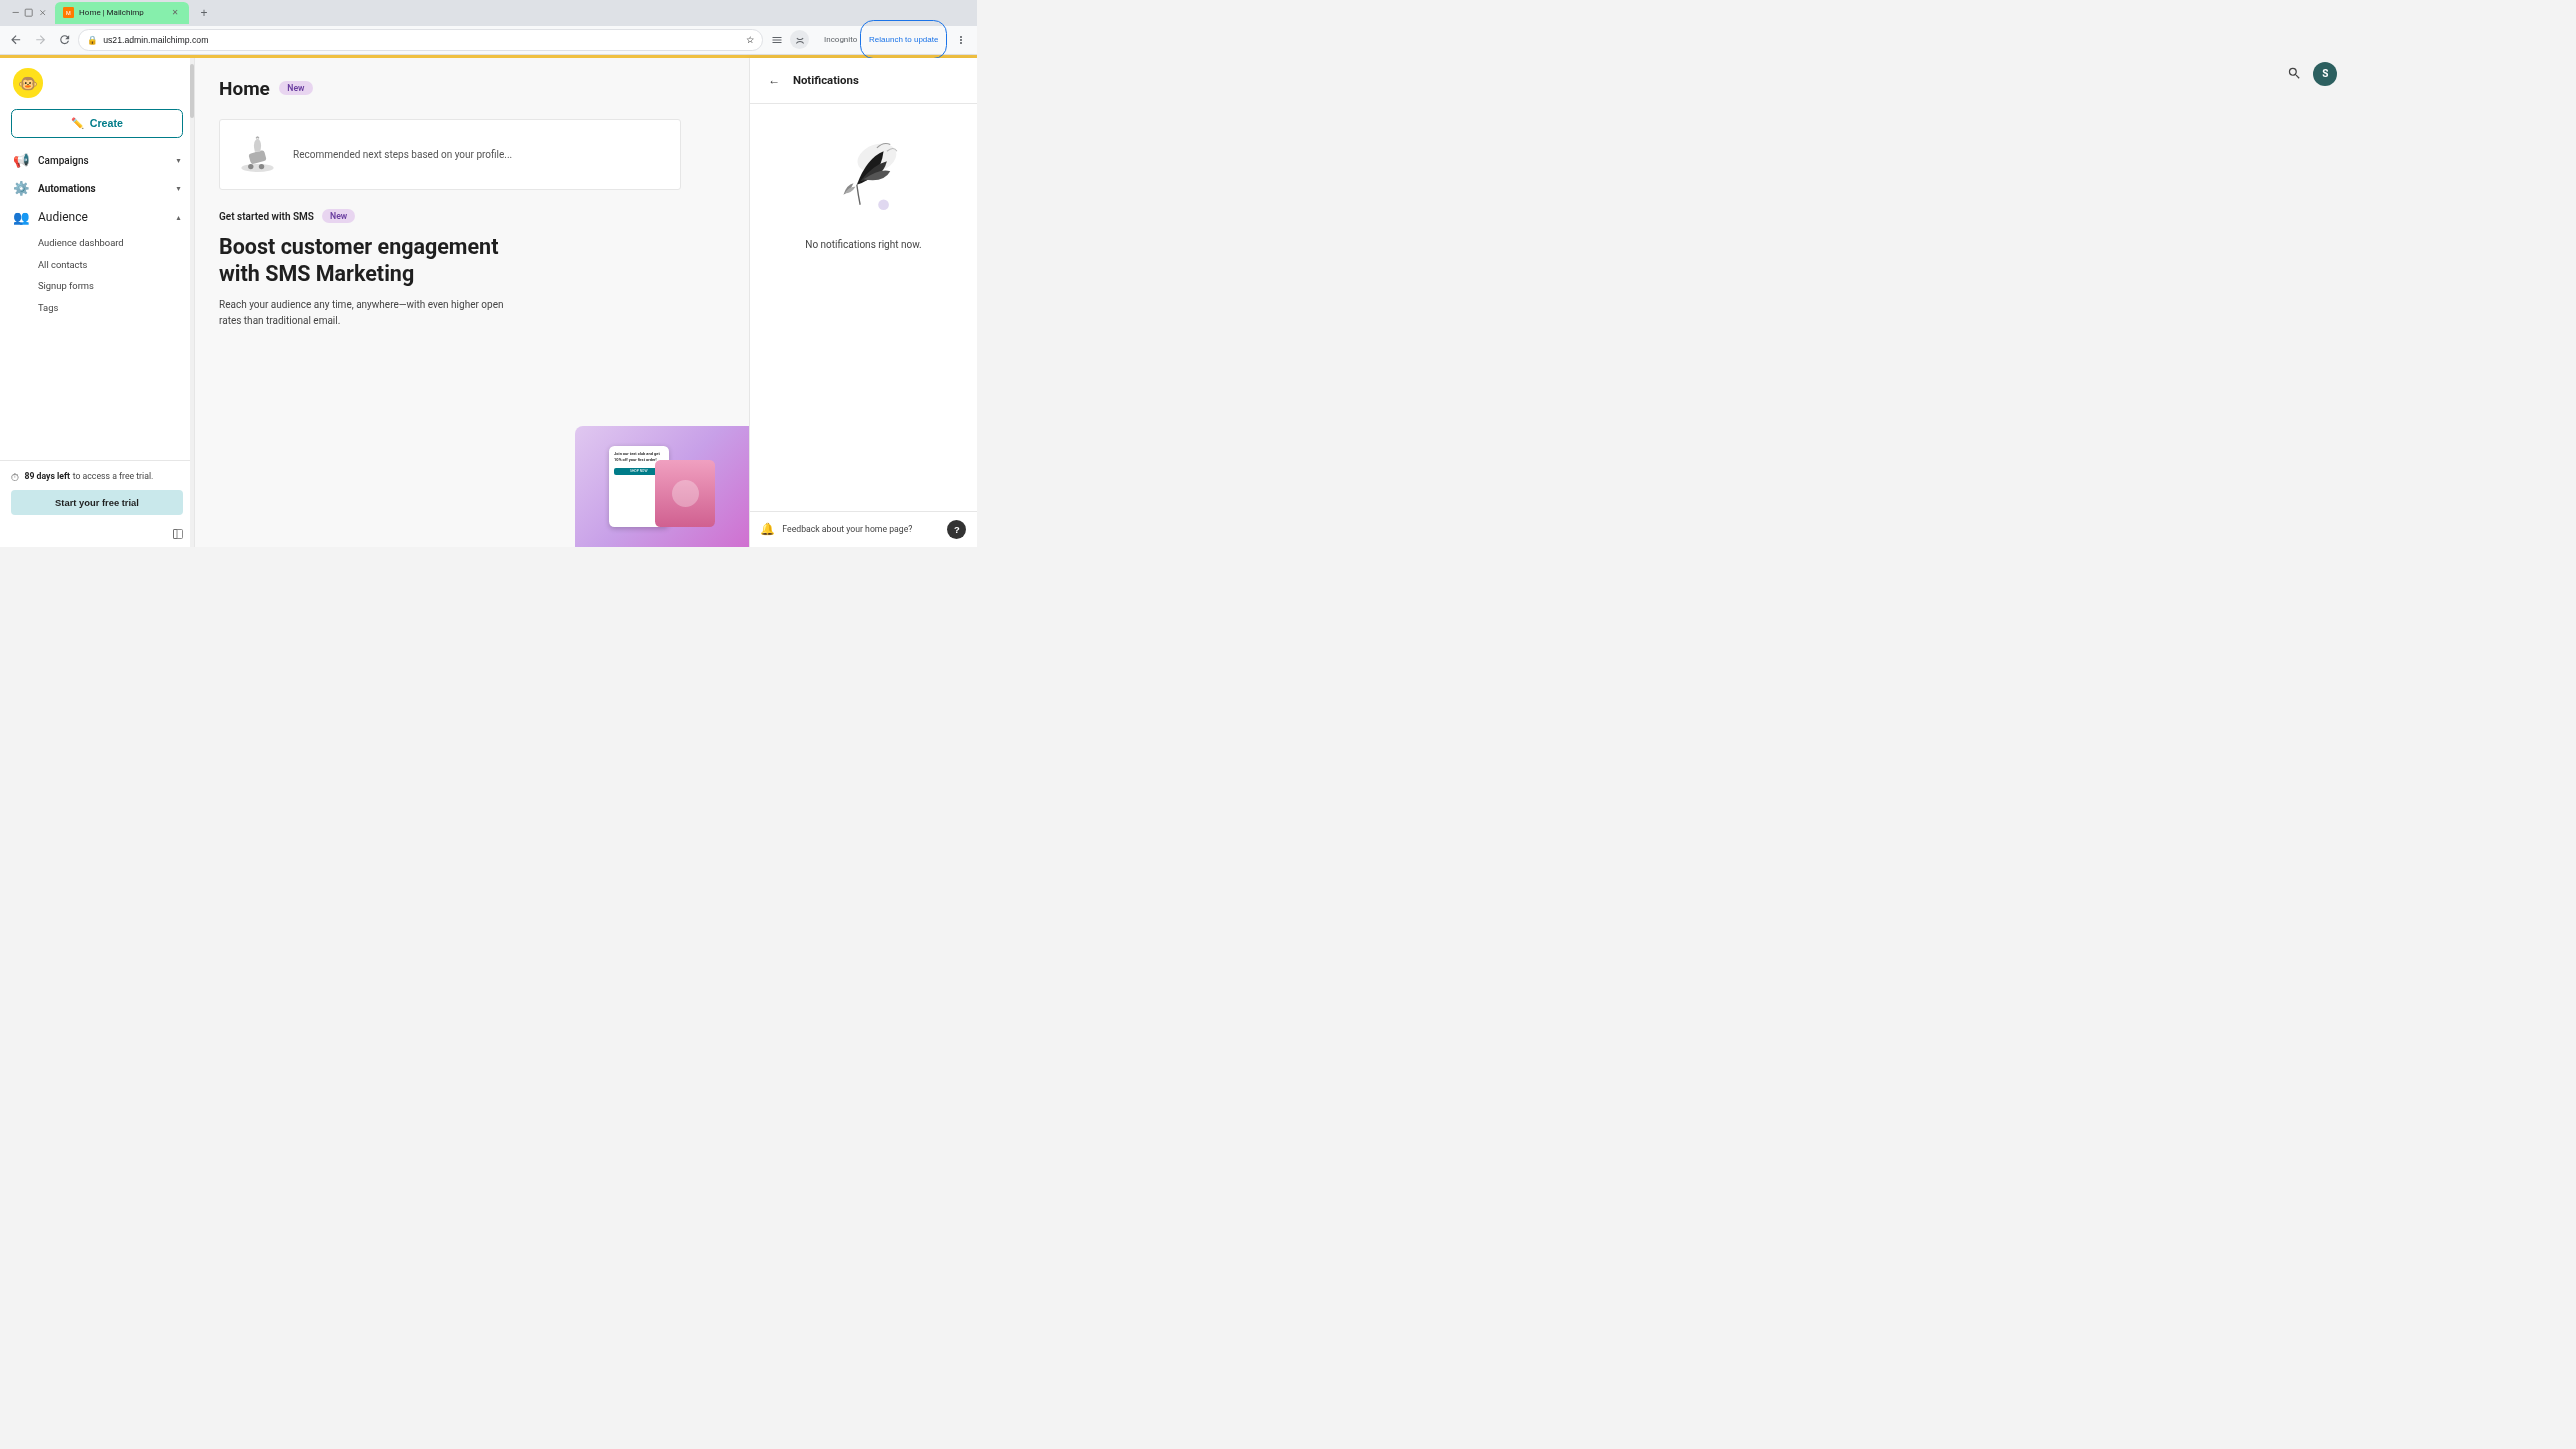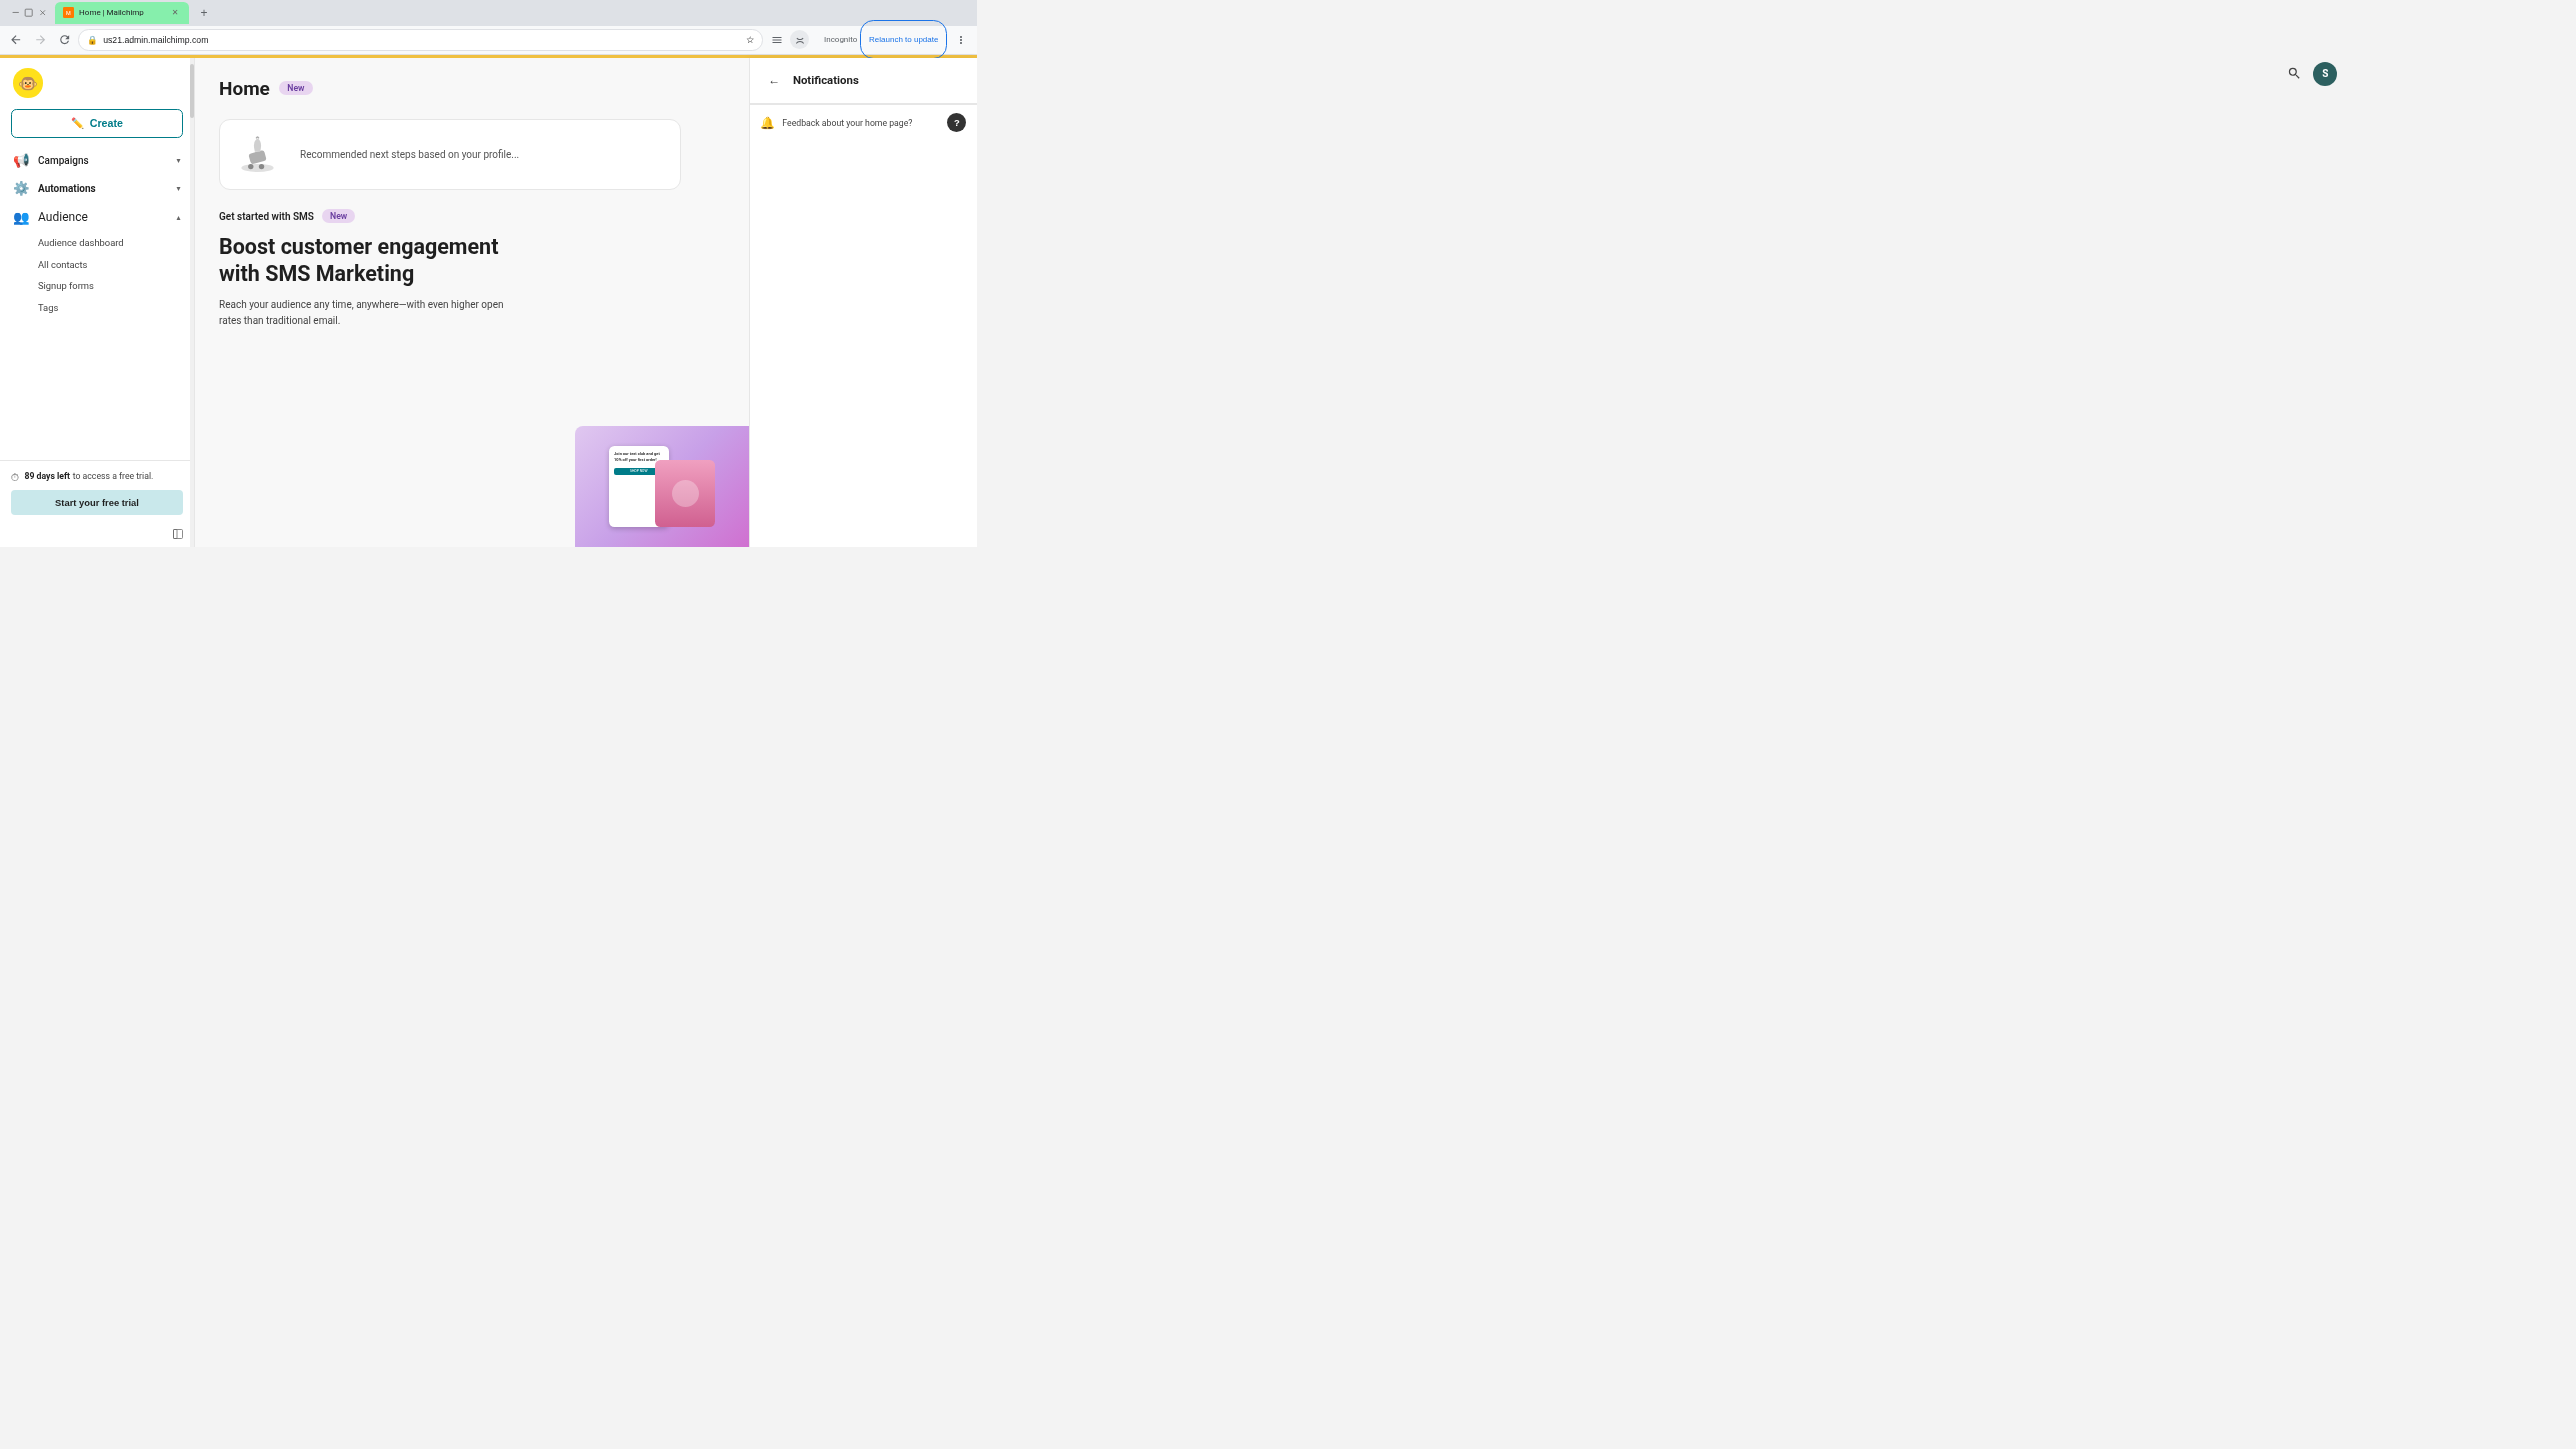--- a/index.html
+++ b/index.html
@@ -165,7 +165,7 @@
         <span style="background:#e8d5f0;color:#6b3fa0;border-radius:13.4px;padding:2px 8px;font-size:8.7px;font-weight:600;">New</span>
       </div>
 
-      <div style="background:#fff;border-radius:11px;padding:13.4px 16px;margin-bottom:19px;display:flex;align-items:center;gap:21px;border:0.7px solid #e6e6e6;">
+      <div style="background:#fff;border-radius:3px;padding:13.4px 16px;margin-bottom:19px;display:flex;align-items:center;gap:14px;border:0.7px solid #e6e6e6;">
 
         <div style="width:43px;height:43px;flex-shrink:0;">
           <svg width="43" height="43" viewBox="0 0 64 64" fill="none">

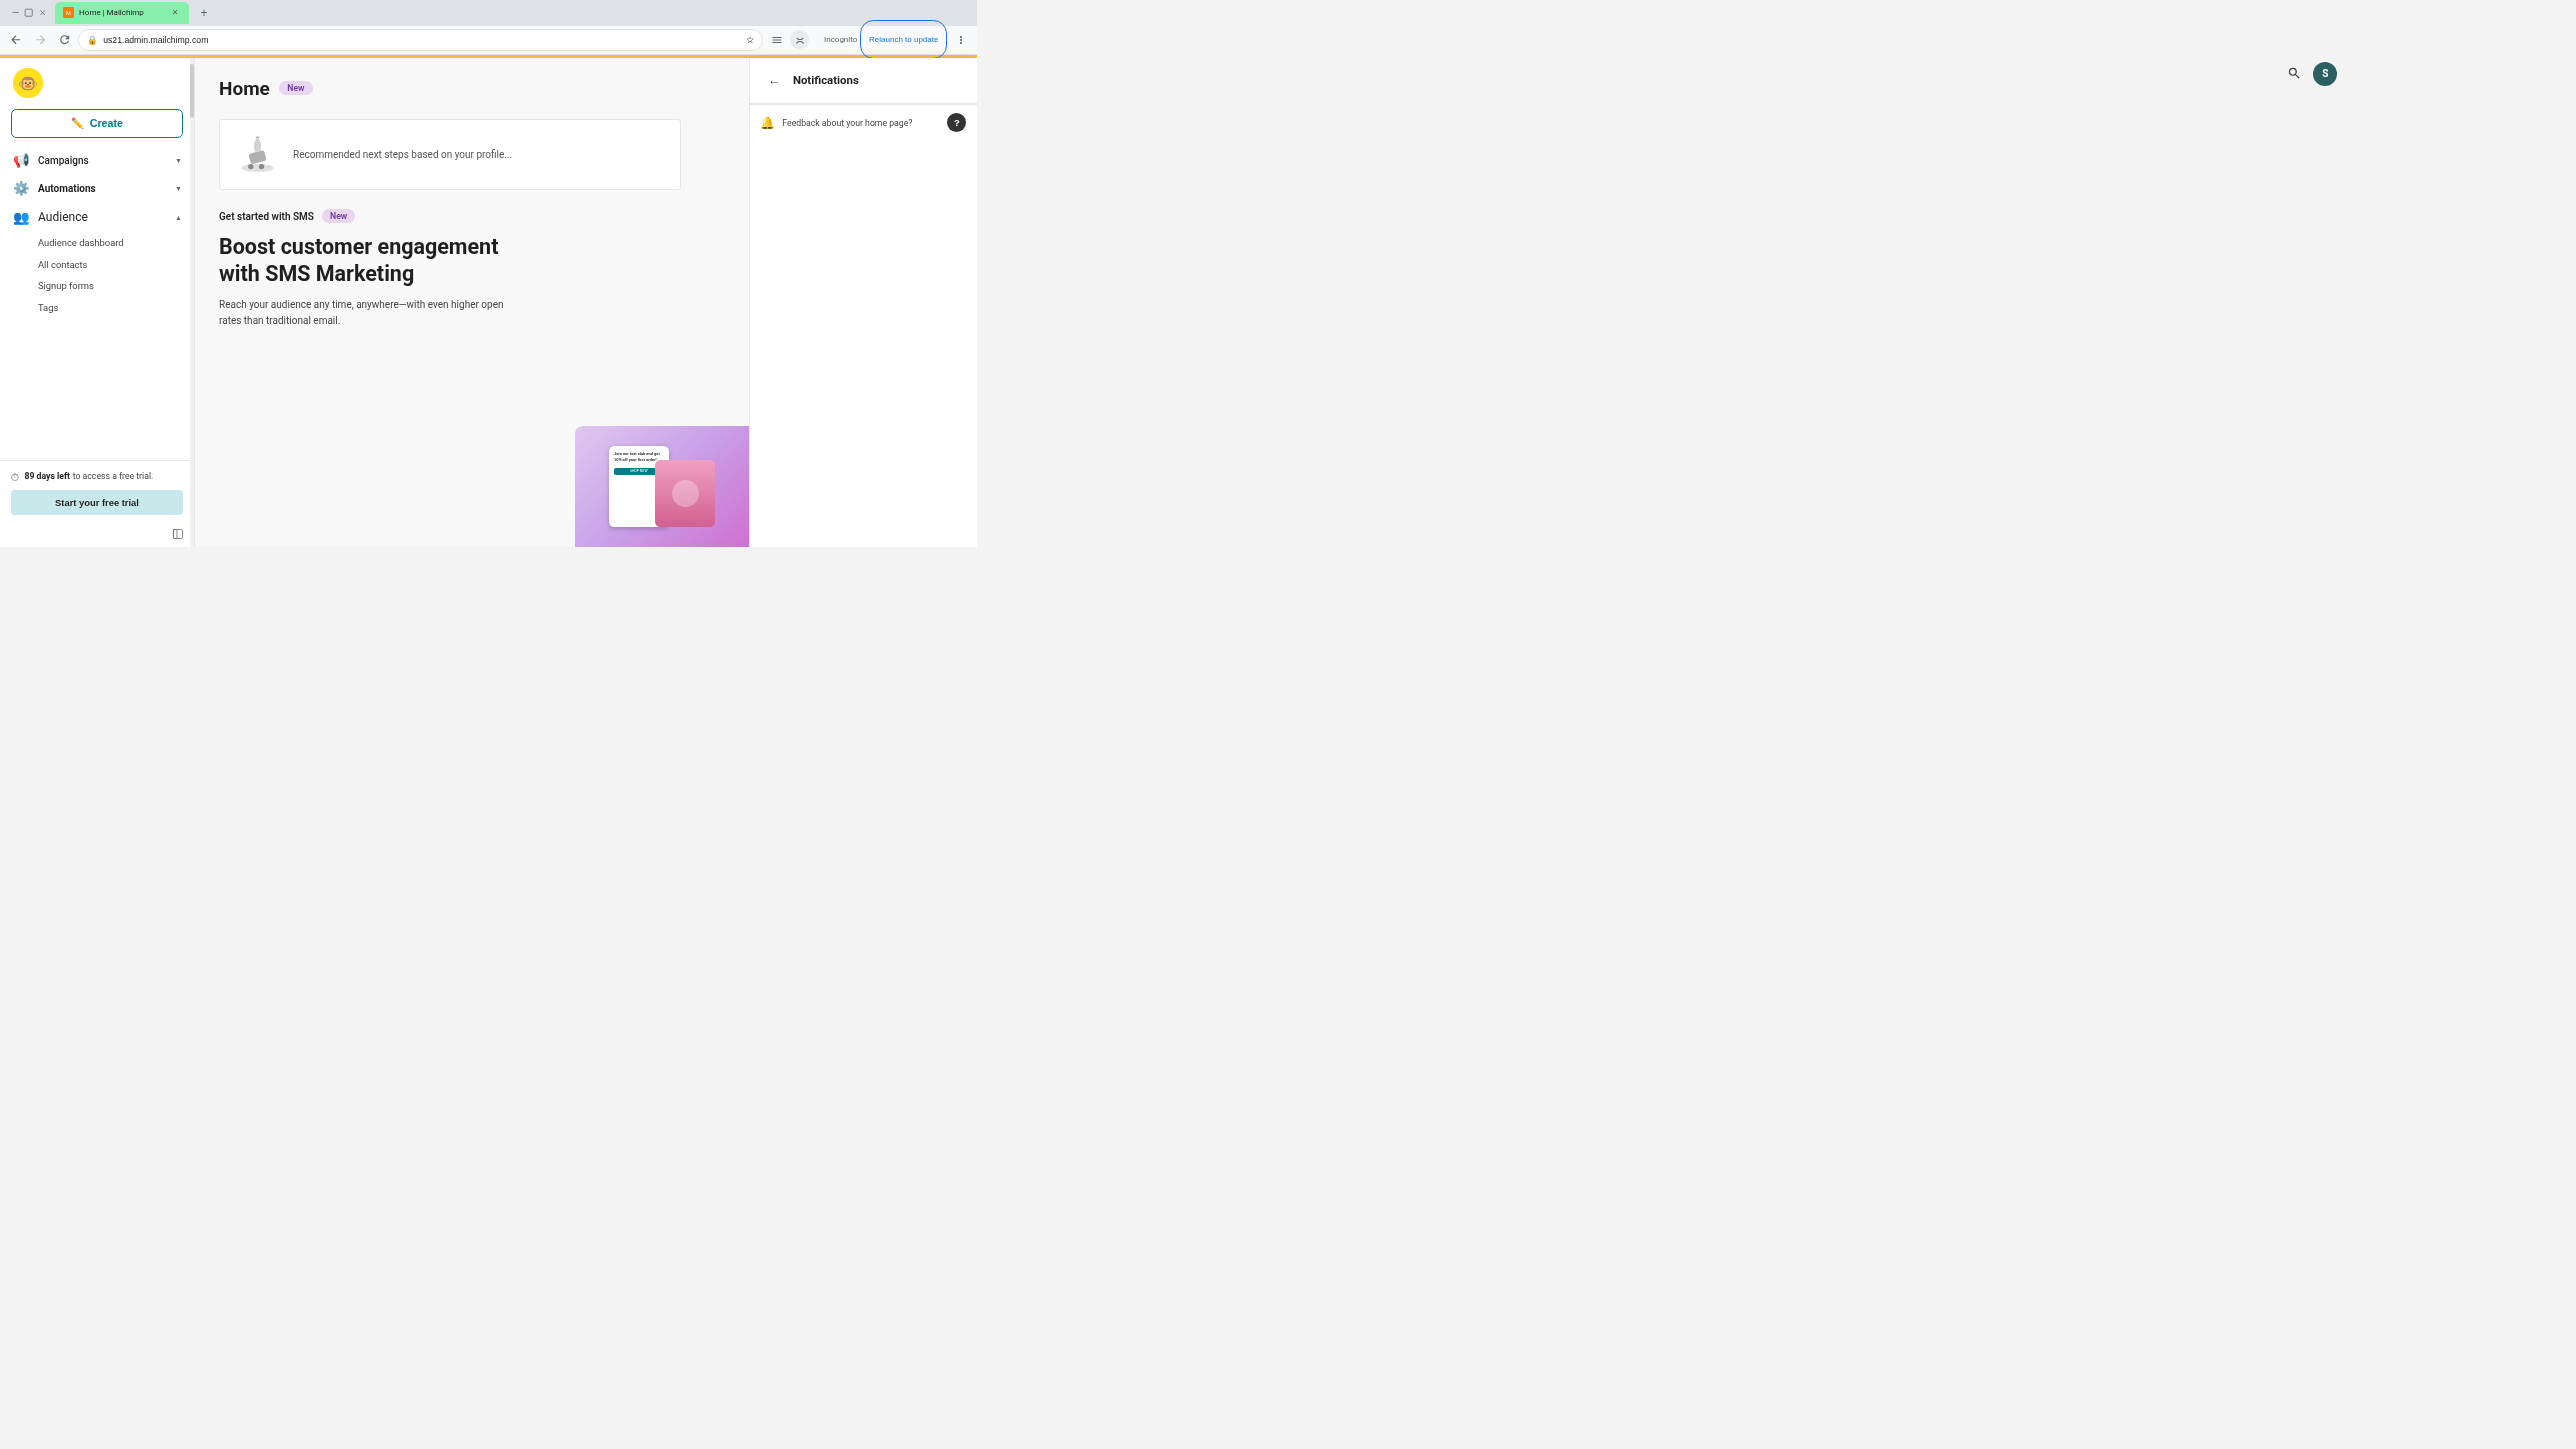--- a/index.html
+++ b/index.html
@@ -211,6 +211,30 @@
       <span style="font-size:11.4px;font-weight:700;color:#1f1f1f;">Notifications</span>
     </div>
 
+    <div style="flex:1;display:flex;flex-direction:column;align-items:center;justify-content:flex-start;padding:27px 13.4px;">
+
+      <div style="width:107px;height:94px;margin-bottom:13.4px;">
+        <svg width="107" height="94" viewBox="0 0 160 140" fill="none">
+
+          <ellipse cx="100" cy="40" rx="30" ry="20" fill="#f0f0f0" transform="rotate(-20 100 40)"></ellipse>
+
+          <path d="M70 80 Q85 40 110 30 Q105 70 70 80Z" fill="#1a1a1a"></path>
+          <path d="M75 75 Q95 50 115 45 Q108 72 75 75Z" fill="#333"></path>
+          <path d="M80 72 Q105 55 120 60 Q110 78 80 72Z" fill="#555"></path>
+
+          <path d="M70 80 Q72 95 75 110" stroke="#666" stroke-width="2" fill="none"></path>
+
+          <path d="M100 25 Q110 15 120 20" stroke="#999" stroke-width="1.5" fill="none"></path>
+          <path d="M115 30 Q125 22 130 30" stroke="#bbb" stroke-width="1.5" fill="none"></path>
+
+          <circle cx="110" cy="110" r="8" fill="#e0d8f0"></circle>
+
+          <path d="M50 95 Q55 80 65 78 Q60 90 50 95Z" fill="#888"></path>
+          <path d="M52 93 Q58 82 68 83 Q62 93 52 93Z" fill="#aaa"></path>
+        </svg>
+      </div>
+      <p style="font-size:10px;color:#444;text-align:center;">No notifications right now.</p>
+    </div>
 
     <div style="background:#fff;border-top:0.7px solid #e6e6e6;padding:8px 10.7px;display:flex;align-items:center;gap:6.7px;">
       <span style="font-size:12px;color:#6b3fa0;">🔔</span>

